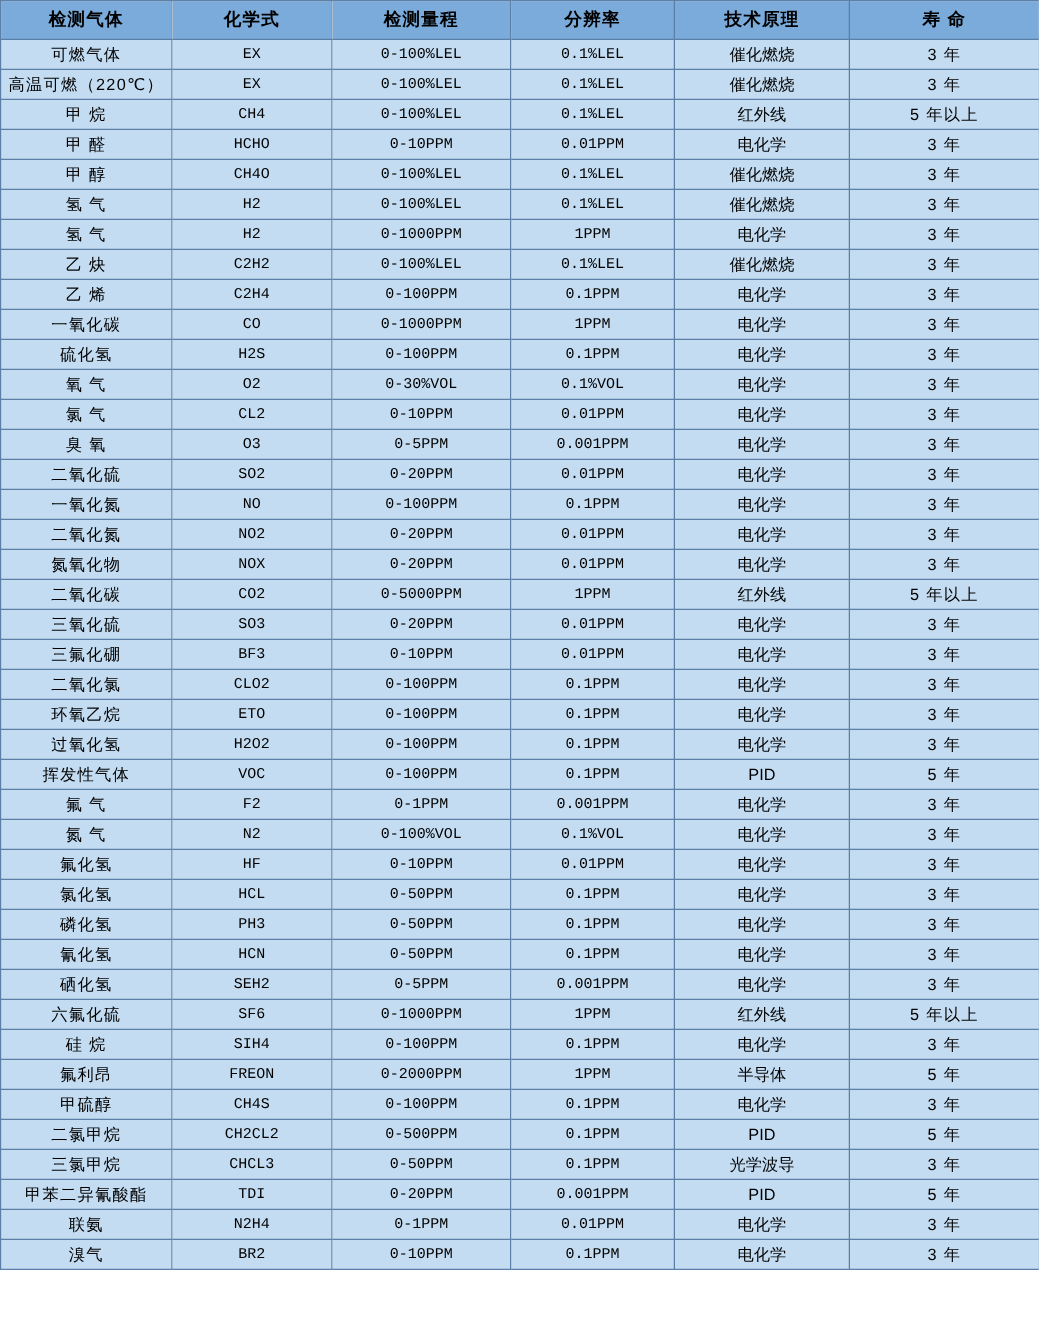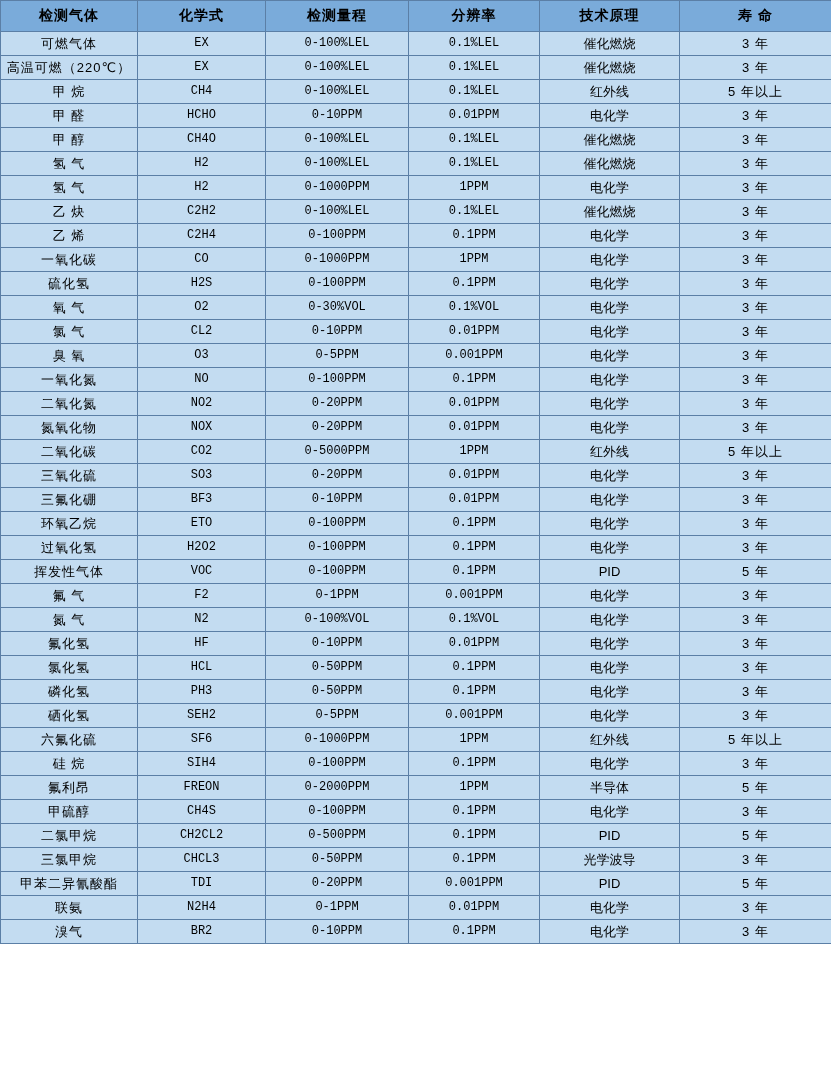--- a/index.html
+++ b/index.html
@@ -195,6 +195,14 @@
         <td class="life">3 年</td>
       </tr>
       <tr>
+        <td class="name">二氧化硫</td>
+        <td class="formula">SO2</td>
+        <td class="range">0-20PPM</td>
+        <td class="res">0.01PPM</td>
+        <td class="principle">电化学</td>
+        <td class="life">3 年</td>
+      </tr>
+      <tr>
         <td class="name">一氧化氮</td>
         <td class="formula">NO</td>
         <td class="range">0-100PPM</td>

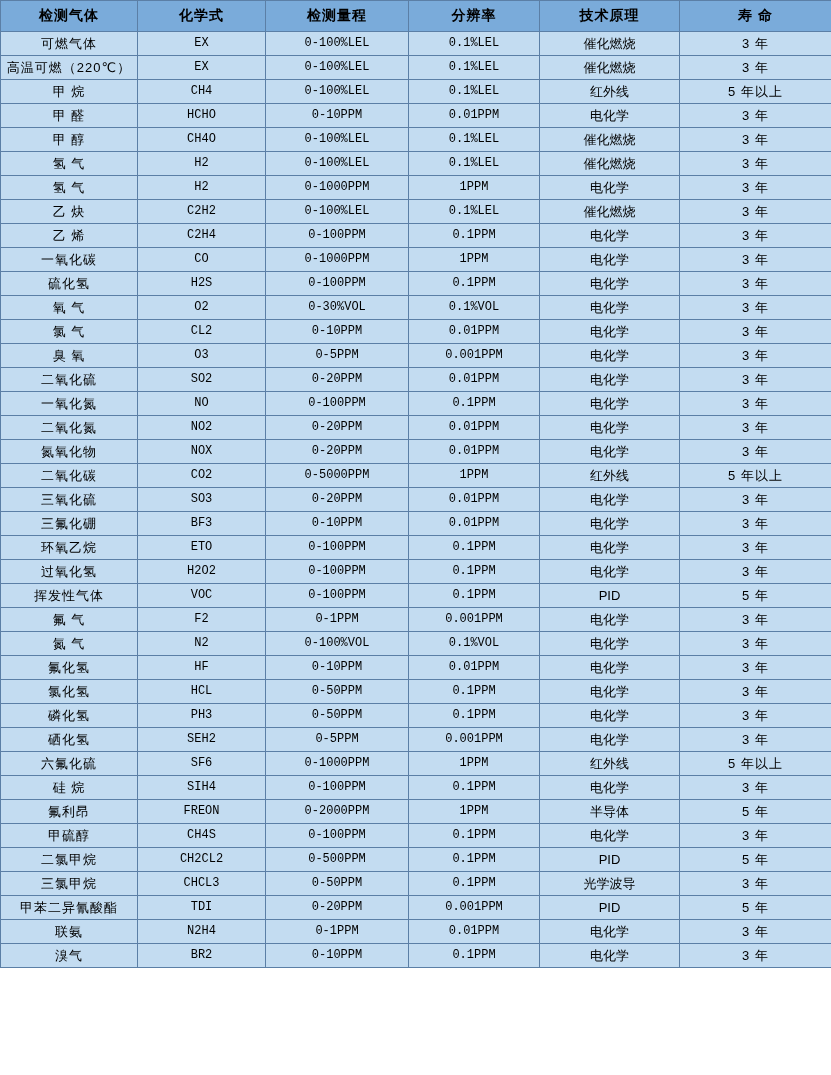--- a/index.html
+++ b/index.html
@@ -251,6 +251,14 @@
         <td class="life">3 年</td>
       </tr>
       <tr>
+        <td class="name">二氧化氯</td>
+        <td class="formula">CLO2</td>
+        <td class="range">0-100PPM</td>
+        <td class="res">0.1PPM</td>
+        <td class="principle">电化学</td>
+        <td class="life">3 年</td>
+      </tr>
+      <tr>
         <td class="name">环氧乙烷</td>
         <td class="formula">ETO</td>
         <td class="range">0-100PPM</td>

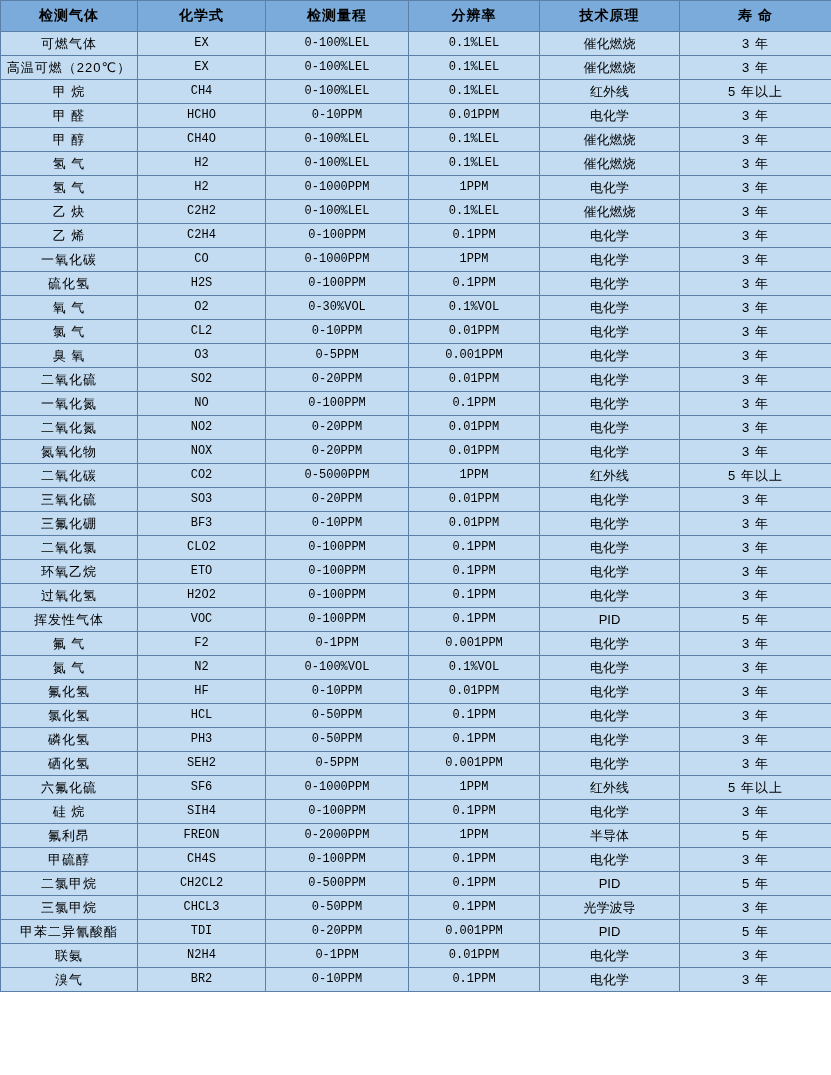--- a/index.html
+++ b/index.html
@@ -323,6 +323,14 @@
         <td class="life">3 年</td>
       </tr>
       <tr>
+        <td class="name">氰化氢</td>
+        <td class="formula">HCN</td>
+        <td class="range">0-50PPM</td>
+        <td class="res">0.1PPM</td>
+        <td class="principle">电化学</td>
+        <td class="life">3 年</td>
+      </tr>
+      <tr>
         <td class="name">硒化氢</td>
         <td class="formula">SEH2</td>
         <td class="range">0-5PPM</td>

